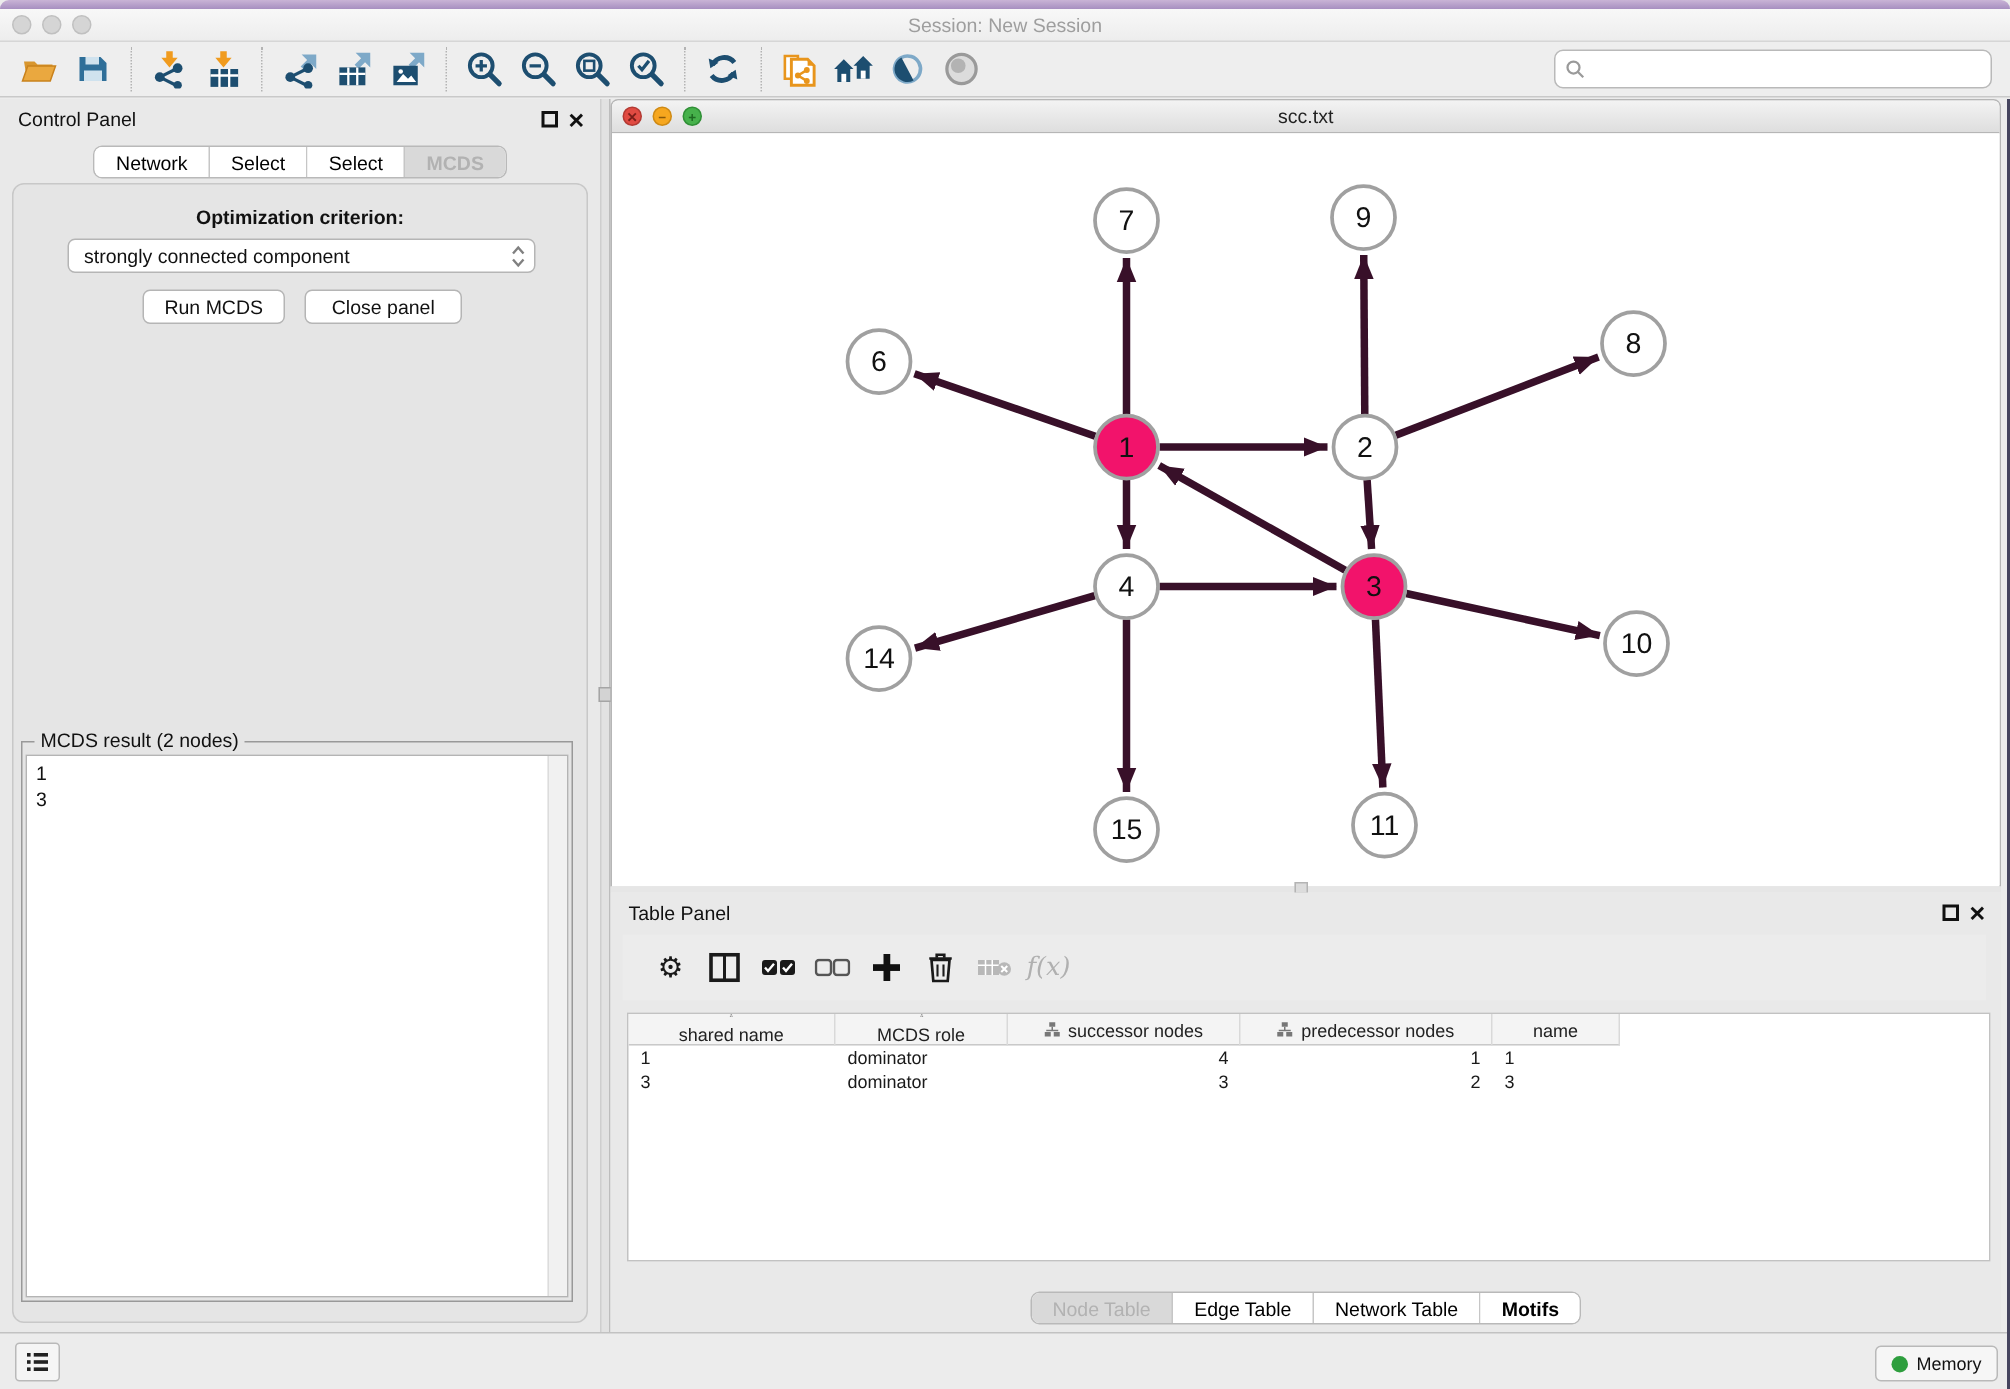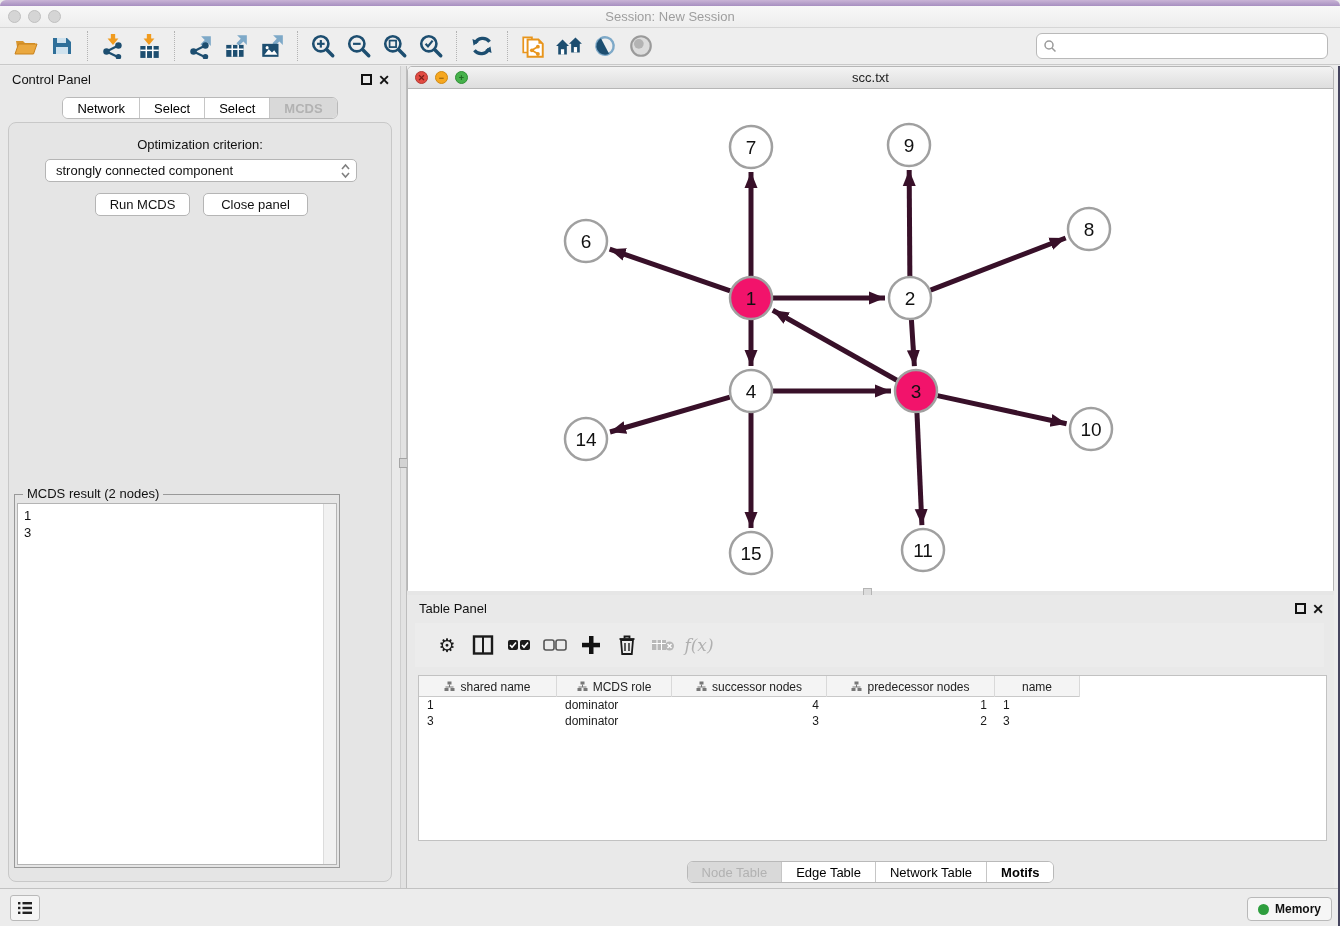--- a/index.html
+++ b/index.html
@@ -43,7 +43,7 @@
 
   .cp-inner { position:absolute; left:8px; top:56px; width:384px; height:760px;
     background:#e5e5e5; border:1px solid #c8c8c8; border-radius:8px; }
-  .opt-label { position:absolute; top:14px; left:0; width:100%; text-align:center; font-size:13px; color:#111; }
+  .opt-label { position:absolute; top:14px; left:0; width:100%; text-align:center; font-size:13px; color:#111;font-weight:bold; }
   .combo { position:absolute; left:36px; top:36px; width:312px; height:23px; background:#fff;
     border:1px solid #b5b5b5; border-radius:5px; display:flex; align-items:center; padding:0 6px 0 10px; cursor:pointer; }
   .combo-text { flex:1; font-size:13px; color:#111; }

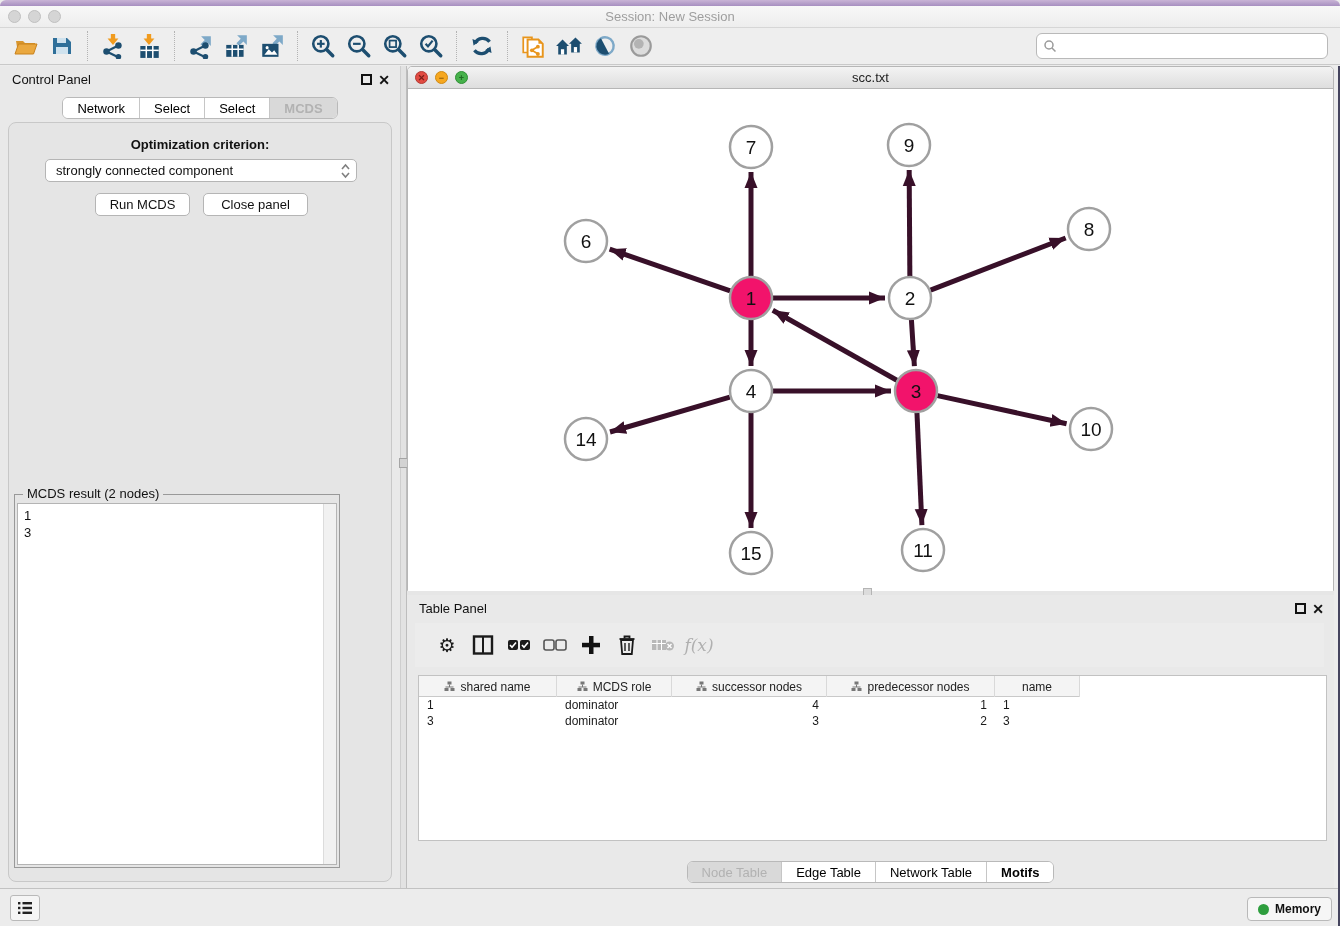--- a/index.html
+++ b/index.html
@@ -51,7 +51,7 @@
     border-radius:5px; font-size:13px; color:#111; cursor:pointer; font-family:inherit; }
   .btn-run { left:86px; width:95px; } .btn-close { left:194px; width:105px; }
 
-  .groupbox { position:absolute; left:14px; top:428px; width:326px; height:374px; border:1px solid #999; }
+  .groupbox { position:absolute; left:14px; top:428px; width:368px; height:374px; border:1px solid #999; }
   .gb-legend { position:absolute; top:-9px; left:8px; background:#e5e5e5; padding:0 4px; font-size:13px; color:#111; }
   .gb-white { position:absolute; left:2px; right:2px; top:8px; bottom:2px; background:#fff; border:1px solid #b4b4b4; }
   .gb-lines { padding:3px 6px; font-size:13px; color:#111; line-height:17px; }

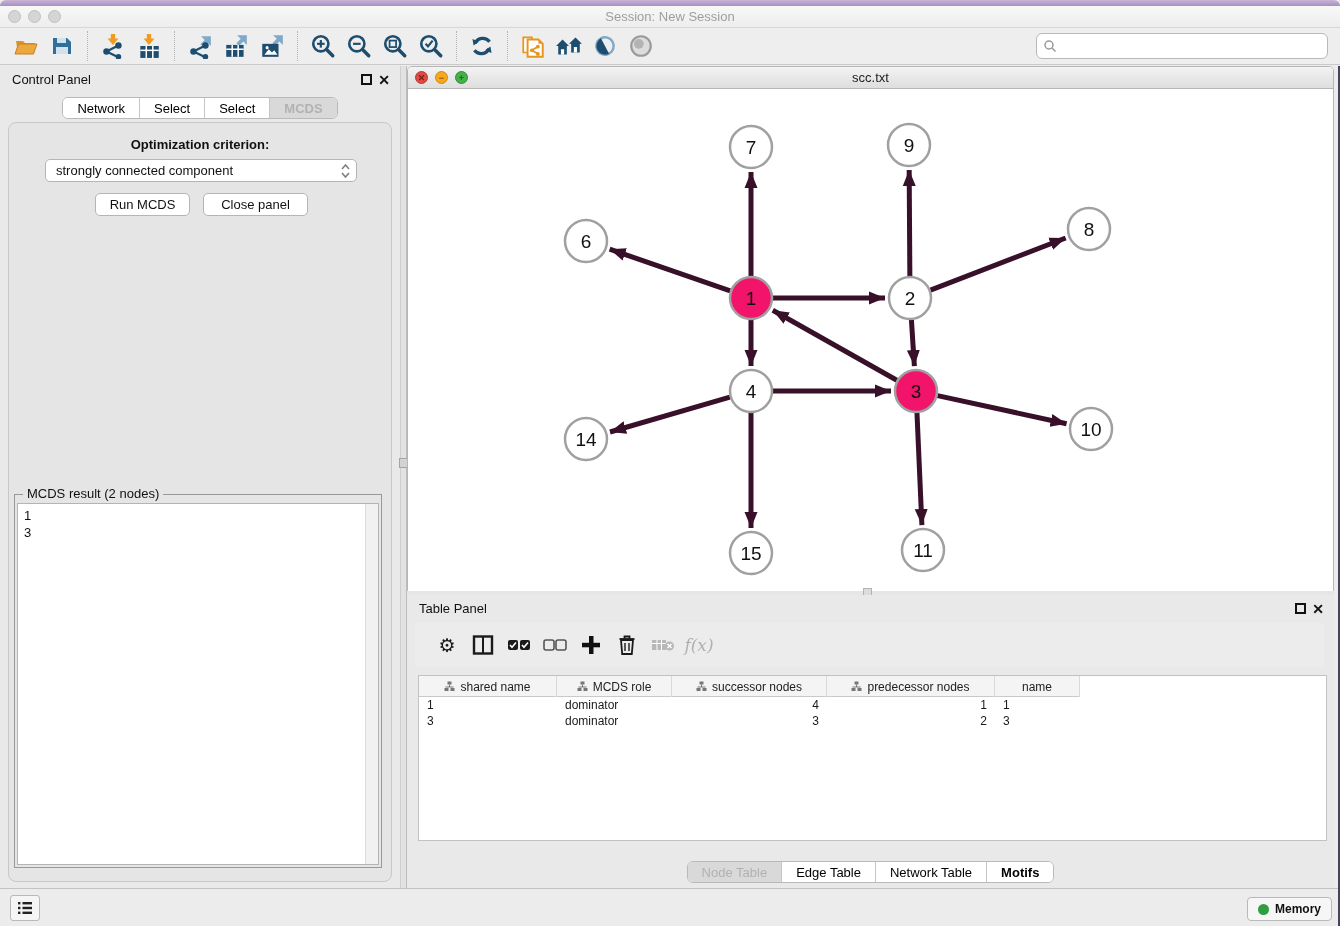--- a/index.html
+++ b/index.html
@@ -92,7 +92,7 @@
     border-right:1px solid #d9d9d9; height:21px; position:relative; }
   .trow { display:flex; width:661px; height:16px; }
   .tcell { font-size:12px; color:#1a1a1a; line-height:16px; padding:0 8px; overflow:hidden; white-space:nowrap; }
-  .c0 { width:138px; } .c1 { width:115px; } .c2 { width:155px; } .c3 { width:168px;text-align:center; } .c4 { width:85px;text-align:center; }
+  .c0 { width:138px;flex-direction:column; } .c1 { width:115px; } .c2 { width:155px; } .c3 { width:168px;text-align:center; } .c4 { width:85px;text-align:center; }
 
   .tp-tabs { position:absolute; left:0; top:266px; width:100%; display:flex; justify-content:center; }
 

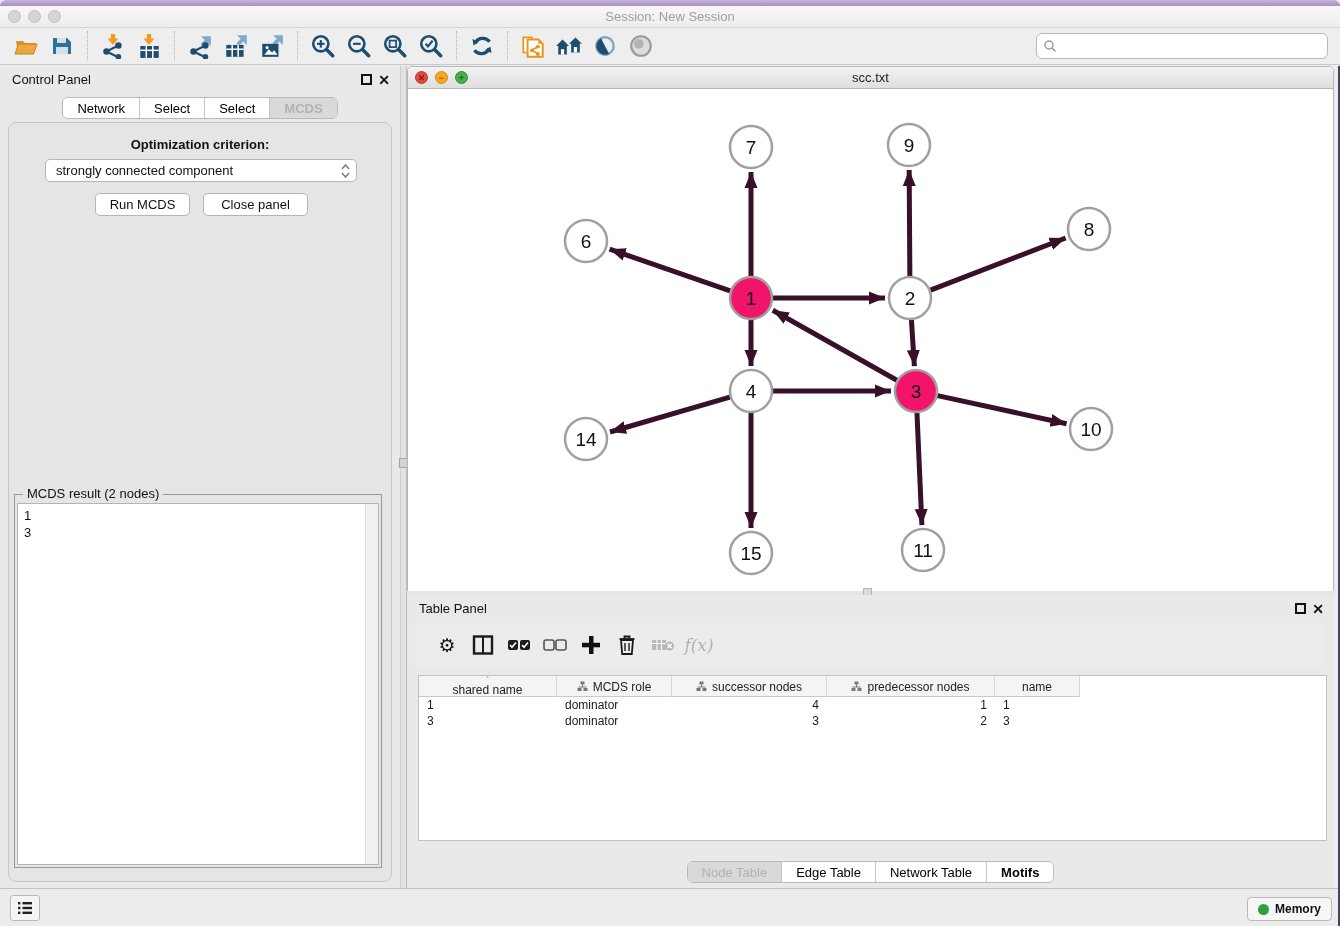--- a/index.html
+++ b/index.html
@@ -92,7 +92,7 @@
     border-right:1px solid #d9d9d9; height:21px; position:relative; }
   .trow { display:flex; width:661px; height:16px; }
   .tcell { font-size:12px; color:#1a1a1a; line-height:16px; padding:0 8px; overflow:hidden; white-space:nowrap; }
-  .c0 { width:138px;flex-direction:column; } .c1 { width:115px; } .c2 { width:155px; } .c3 { width:168px;text-align:center; } .c4 { width:85px;text-align:center; }
+  .c0 { width:138px;flex-direction:column; } .c1 { width:115px;flex-direction:column; } .c2 { width:155px; } .c3 { width:168px;text-align:center; } .c4 { width:85px;text-align:center; }
 
   .tp-tabs { position:absolute; left:0; top:266px; width:100%; display:flex; justify-content:center; }
 

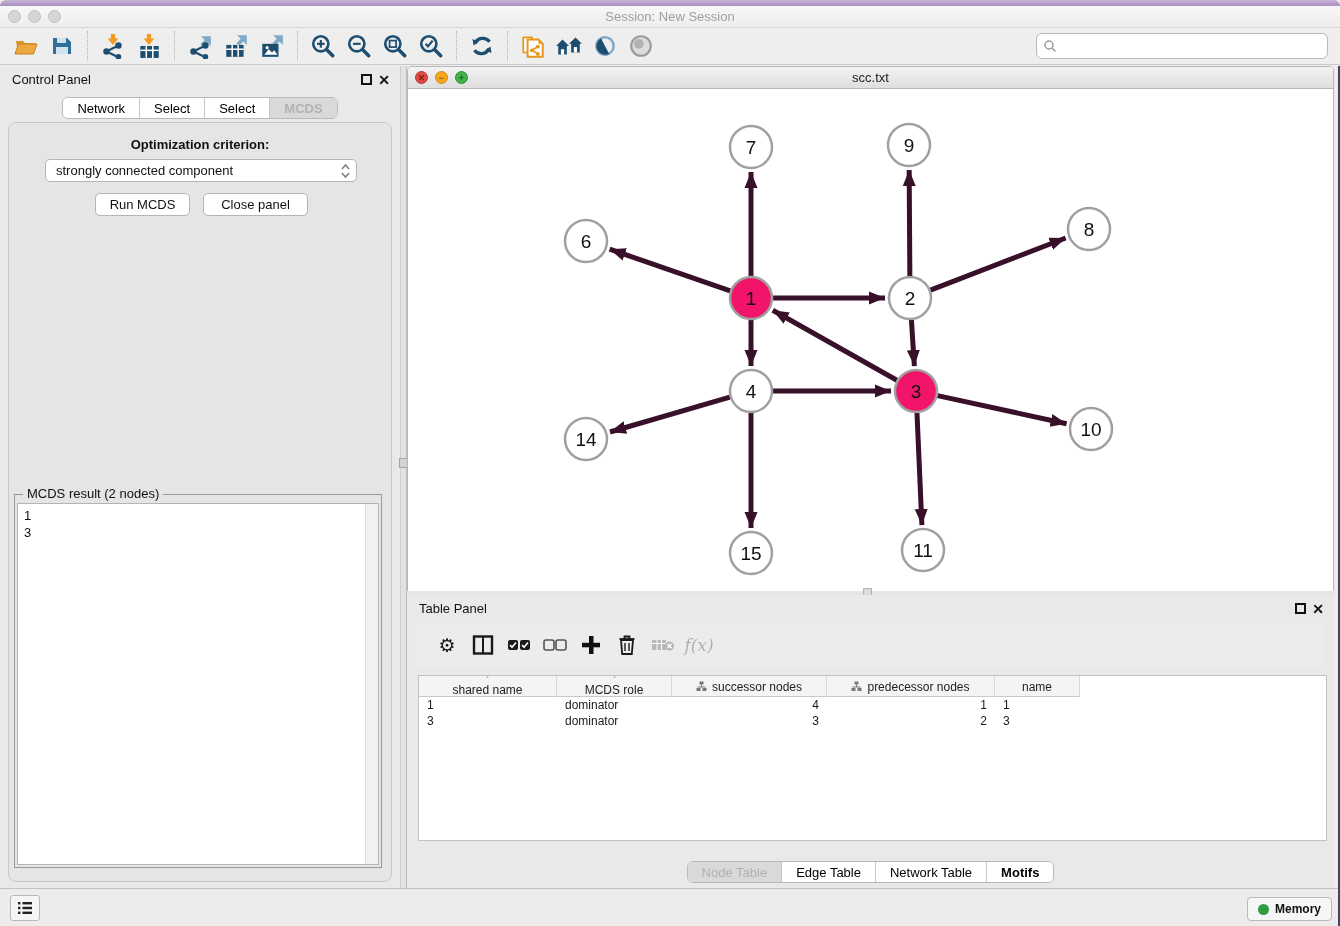--- a/index.html
+++ b/index.html
@@ -103,7 +103,7 @@
   .mem-btn { position:absolute; right:8px; top:8px; height:24px; background:#f6f6f6; border:1px solid #b9b9b9;
     border-radius:4px; display:flex; align-items:center; gap:6px; padding:0 10px; cursor:pointer; }
   .mem-dot { width:11px; height:11px; border-radius:50%; background:#2e9e3e; }
-  .mem-label { font-size:12px; color:#111;font-weight:bold; }
+  .mem-label { font-size:12px; color:#111; }
 
   .dark-right-edge { position:absolute; right:0; top:66px; bottom:0; width:2px; background:#45445e; }
 </style>

